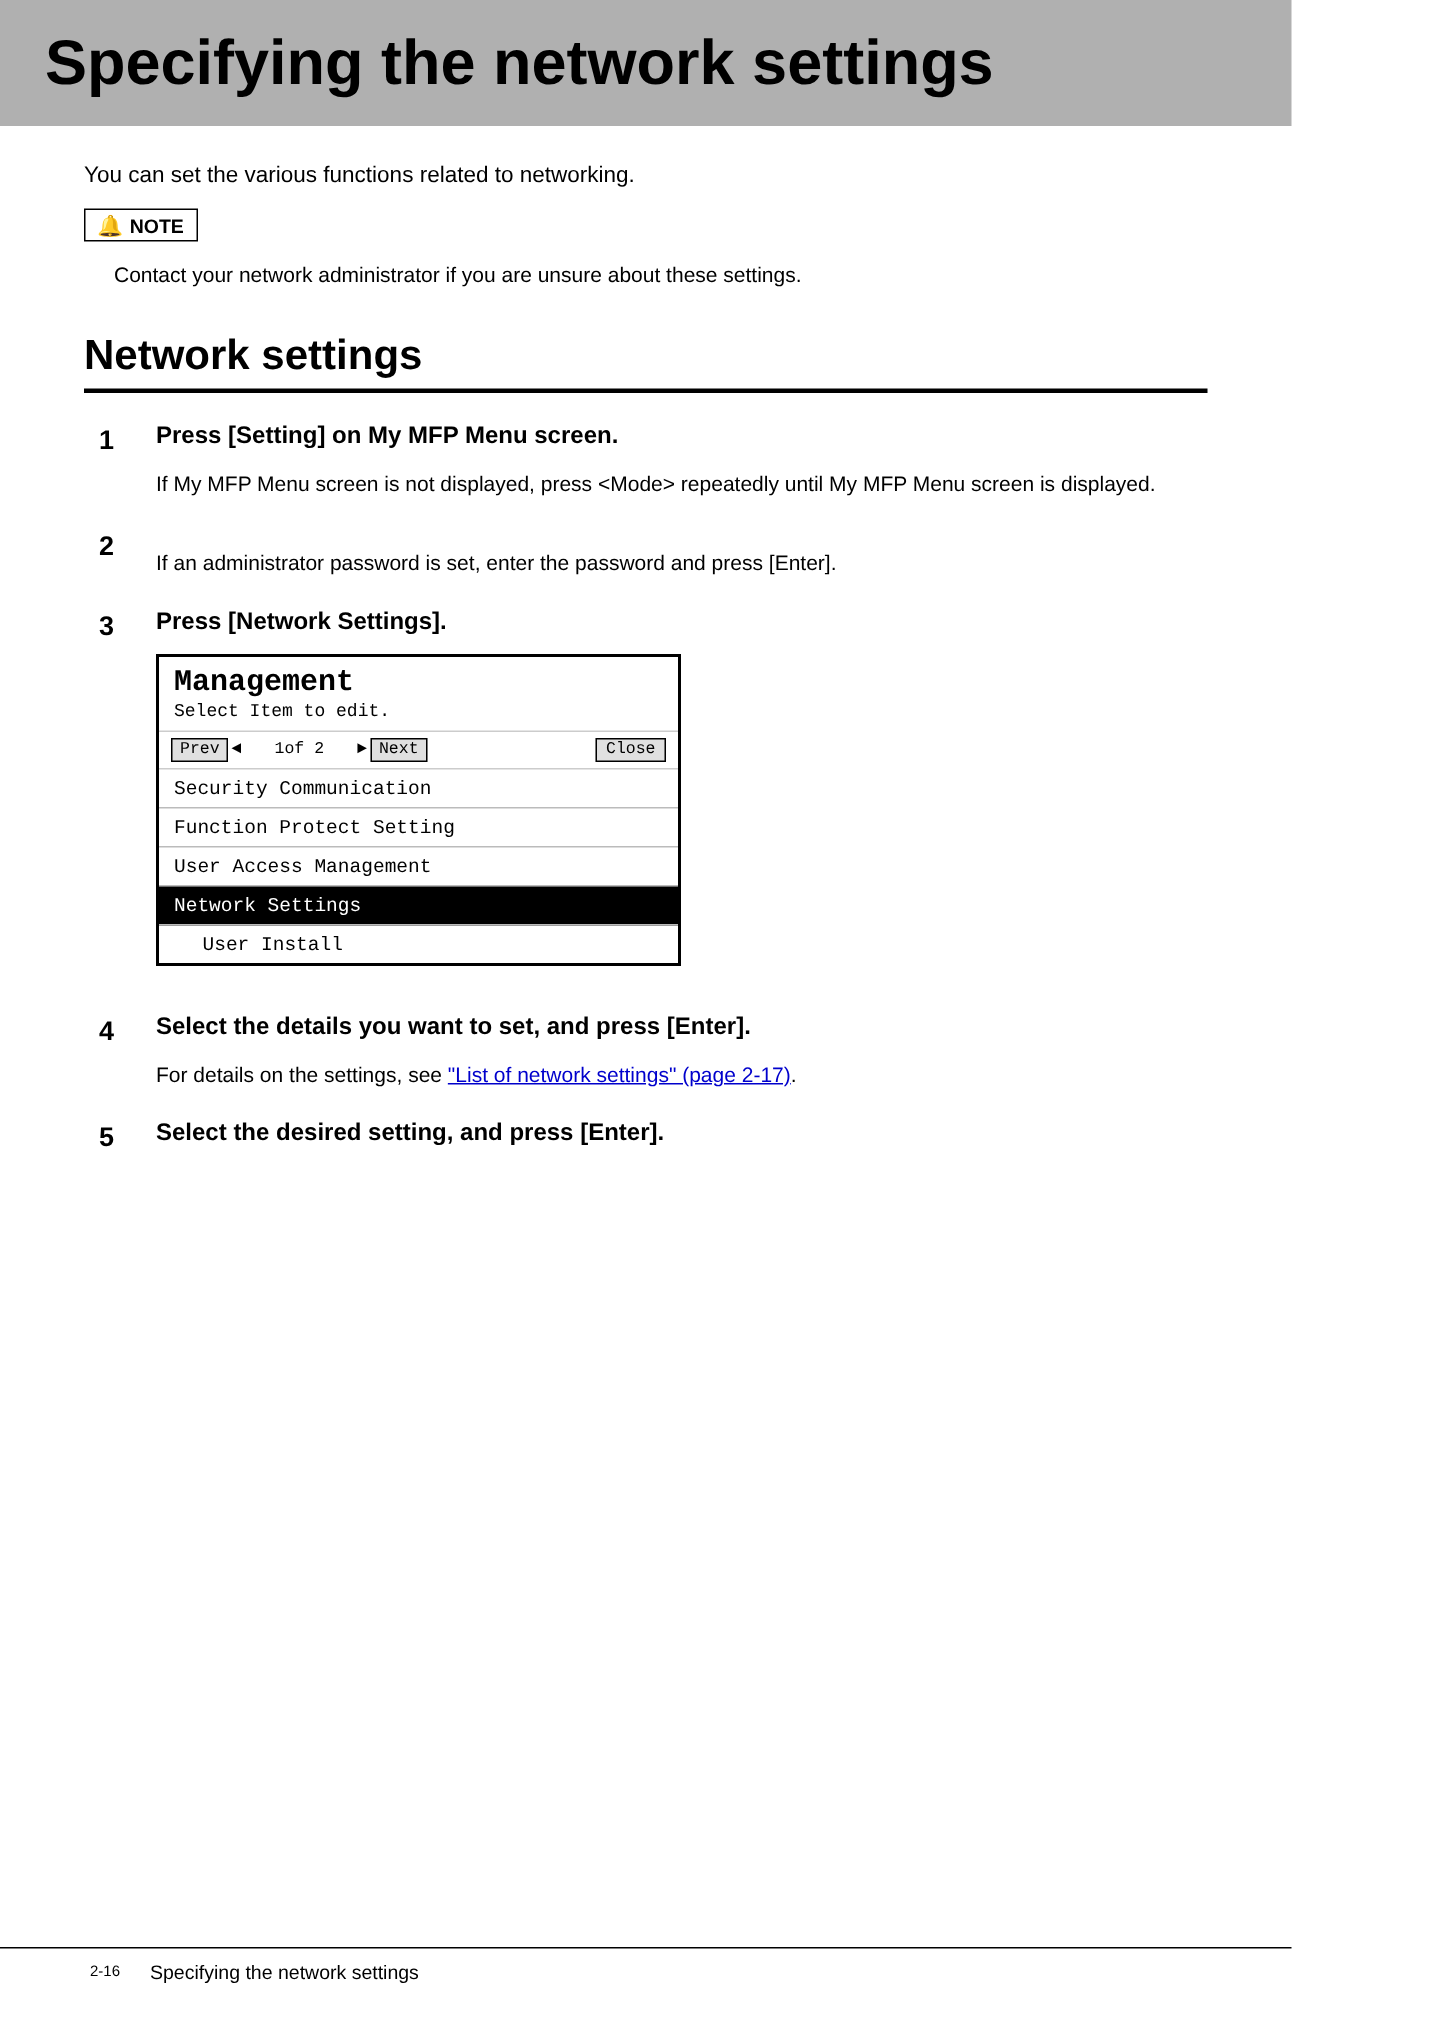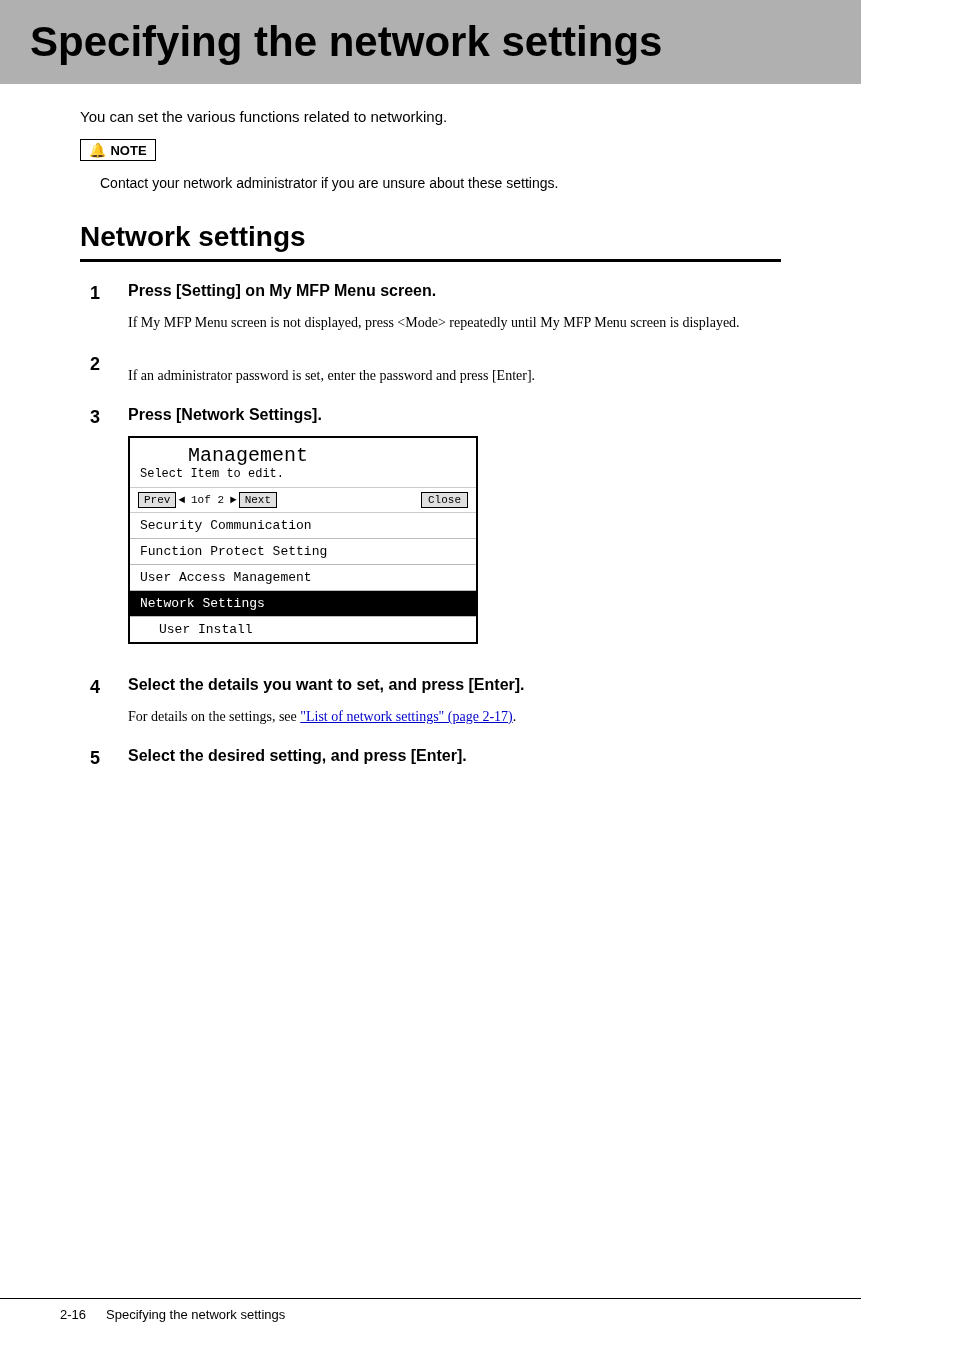--- a/index.html
+++ b/index.html
@@ -36,7 +36,7 @@
     }
 
     .content-area {
-      padding: 0 80px;
+      padding: 0 56px;
     }
 
     .intro-text {

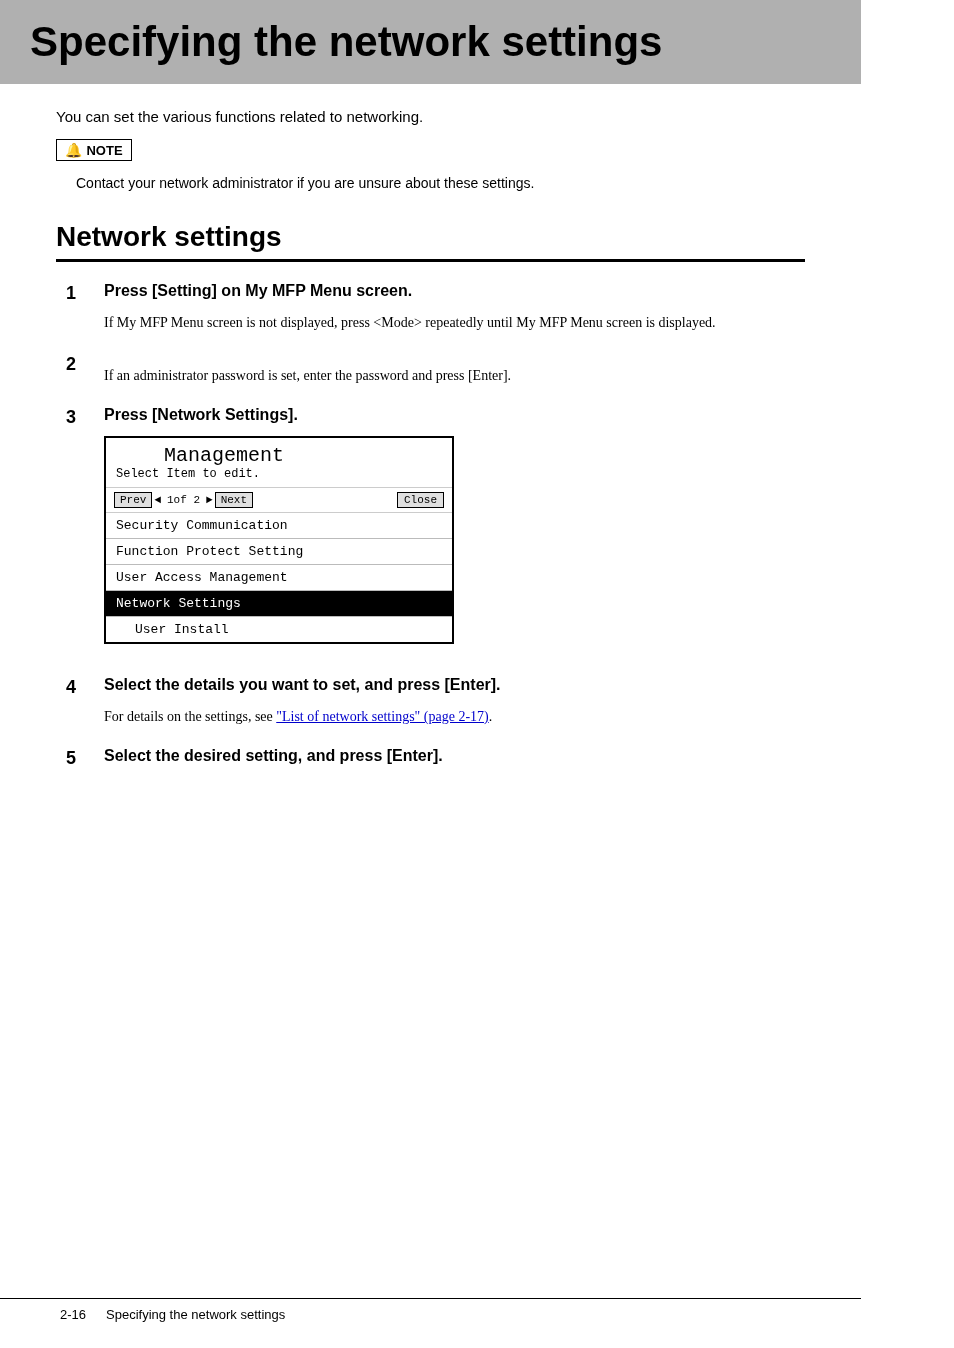--- a/index.html
+++ b/index.html
@@ -113,7 +113,7 @@
 
     .step-desc {
       font-size: 14px;
-      font-family: Liberation Serif, serif;
+      font-family: Liberation Sans, sans-serif;
       color: #000;
       line-height: 1.5;
       margin-top: 12px;

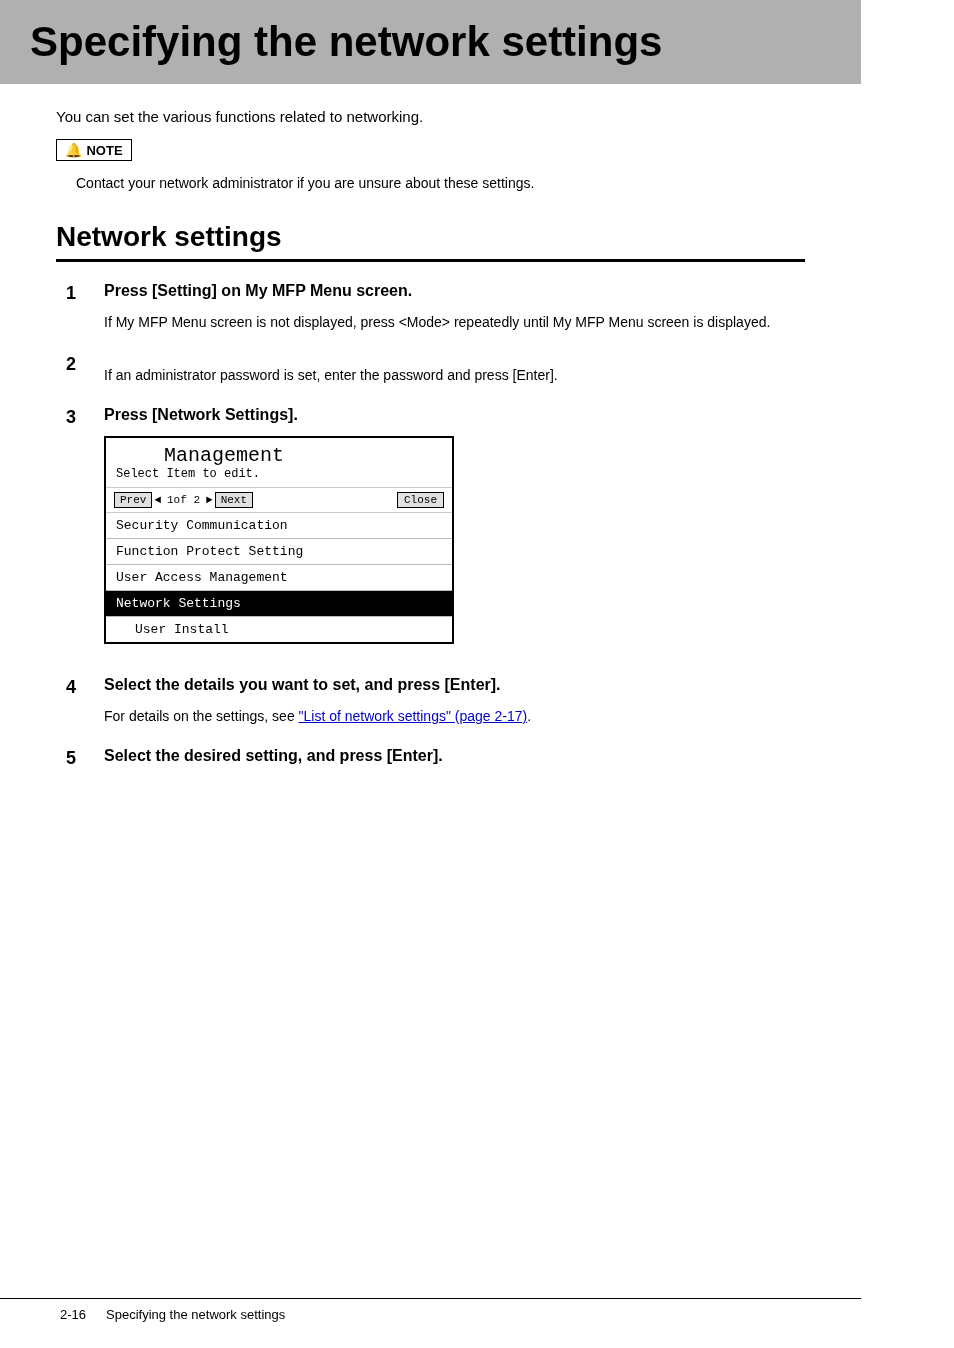--- a/index.html
+++ b/index.html
@@ -136,9 +136,8 @@
 
     .mgmt-header-title {
       font-size: 20px;
-      font-weight: normal;
-      font-family: "Courier New", Courier, monospace;
-      margin-left: 48px;
+      font-weight: bold;
+      font-family: "Courier New", Courier, monospace;
     }
 
     .mgmt-header-sub {

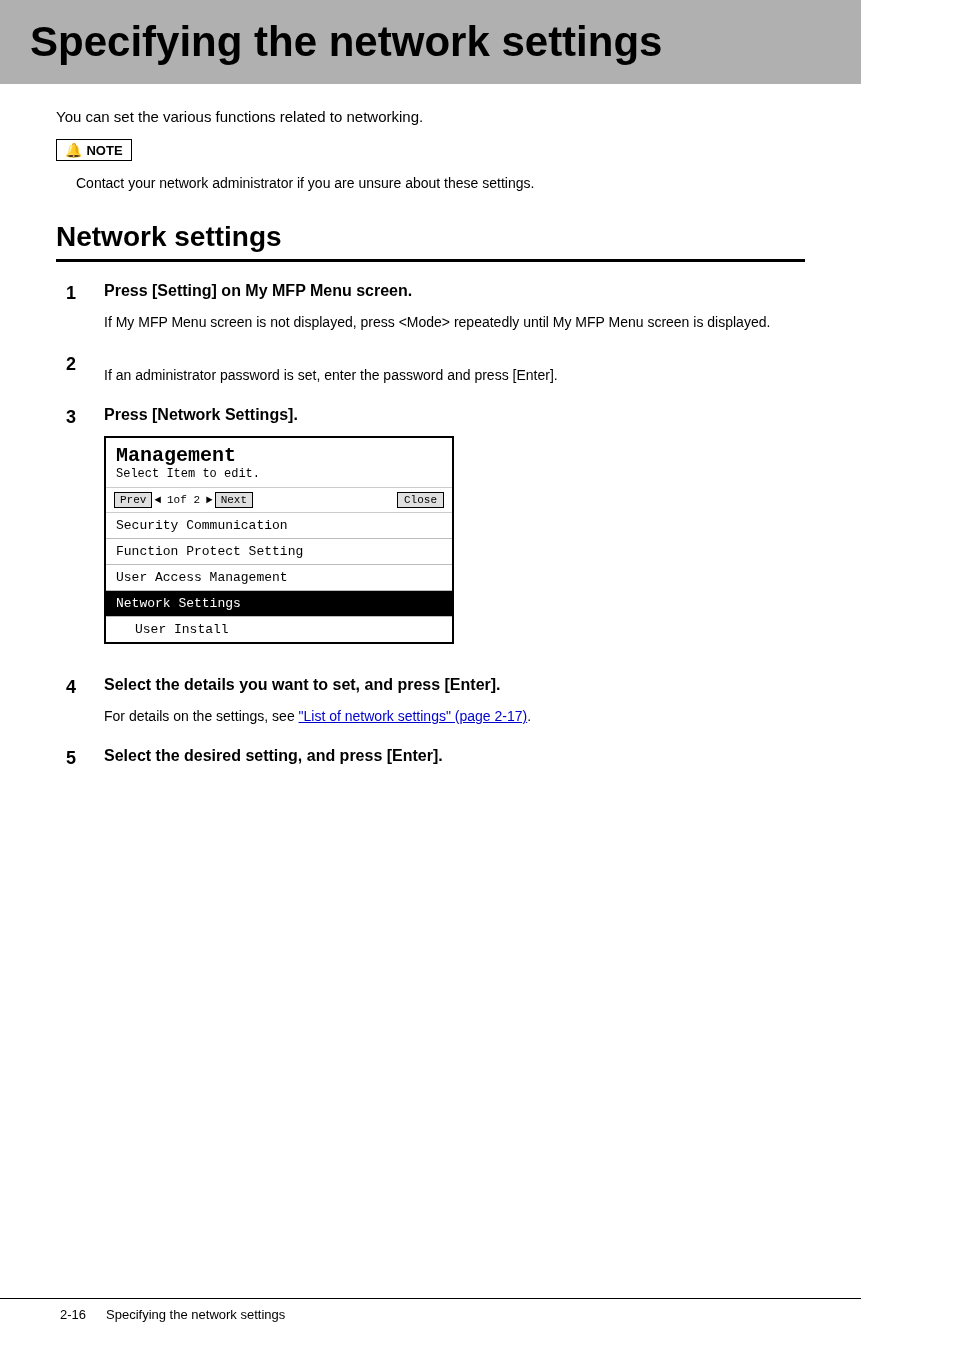--- a/index.html
+++ b/index.html
@@ -174,7 +174,7 @@
     .nav-page-info {
       font-size: 11px;
       font-family: "Courier New", Courier, monospace;
-      margin: 0 4px;
+      margin: 0 20px;
     }
 
     .close-btn {

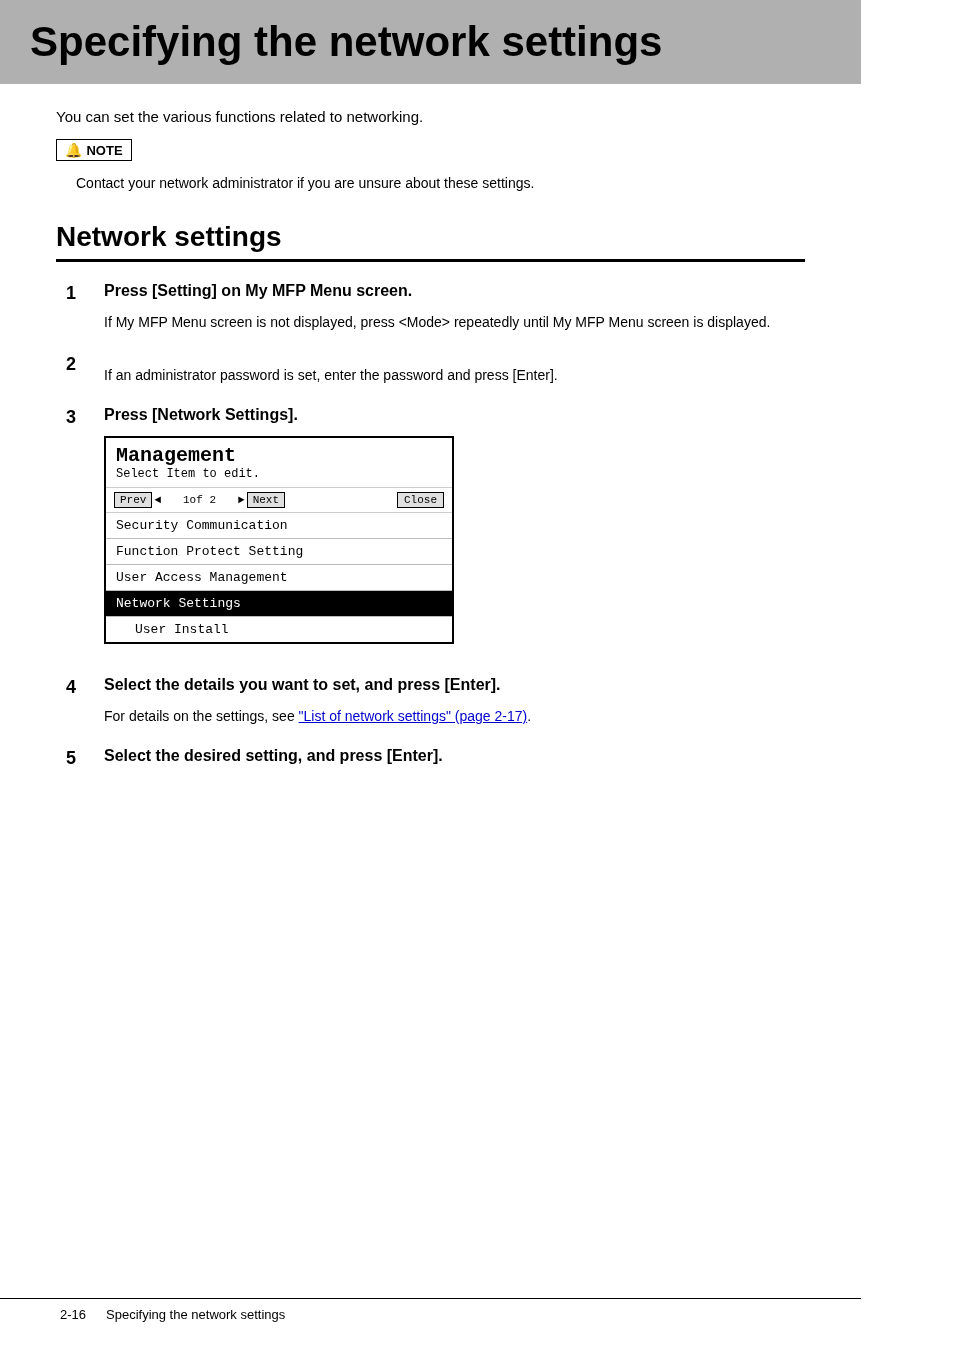--- a/index.html
+++ b/index.html
@@ -232,7 +232,7 @@
 
     .footer-page-num {
       margin-right: 20px;
-      font-size: 13px;
+      font-size: 10px;
     }
   </style>
 </head>

